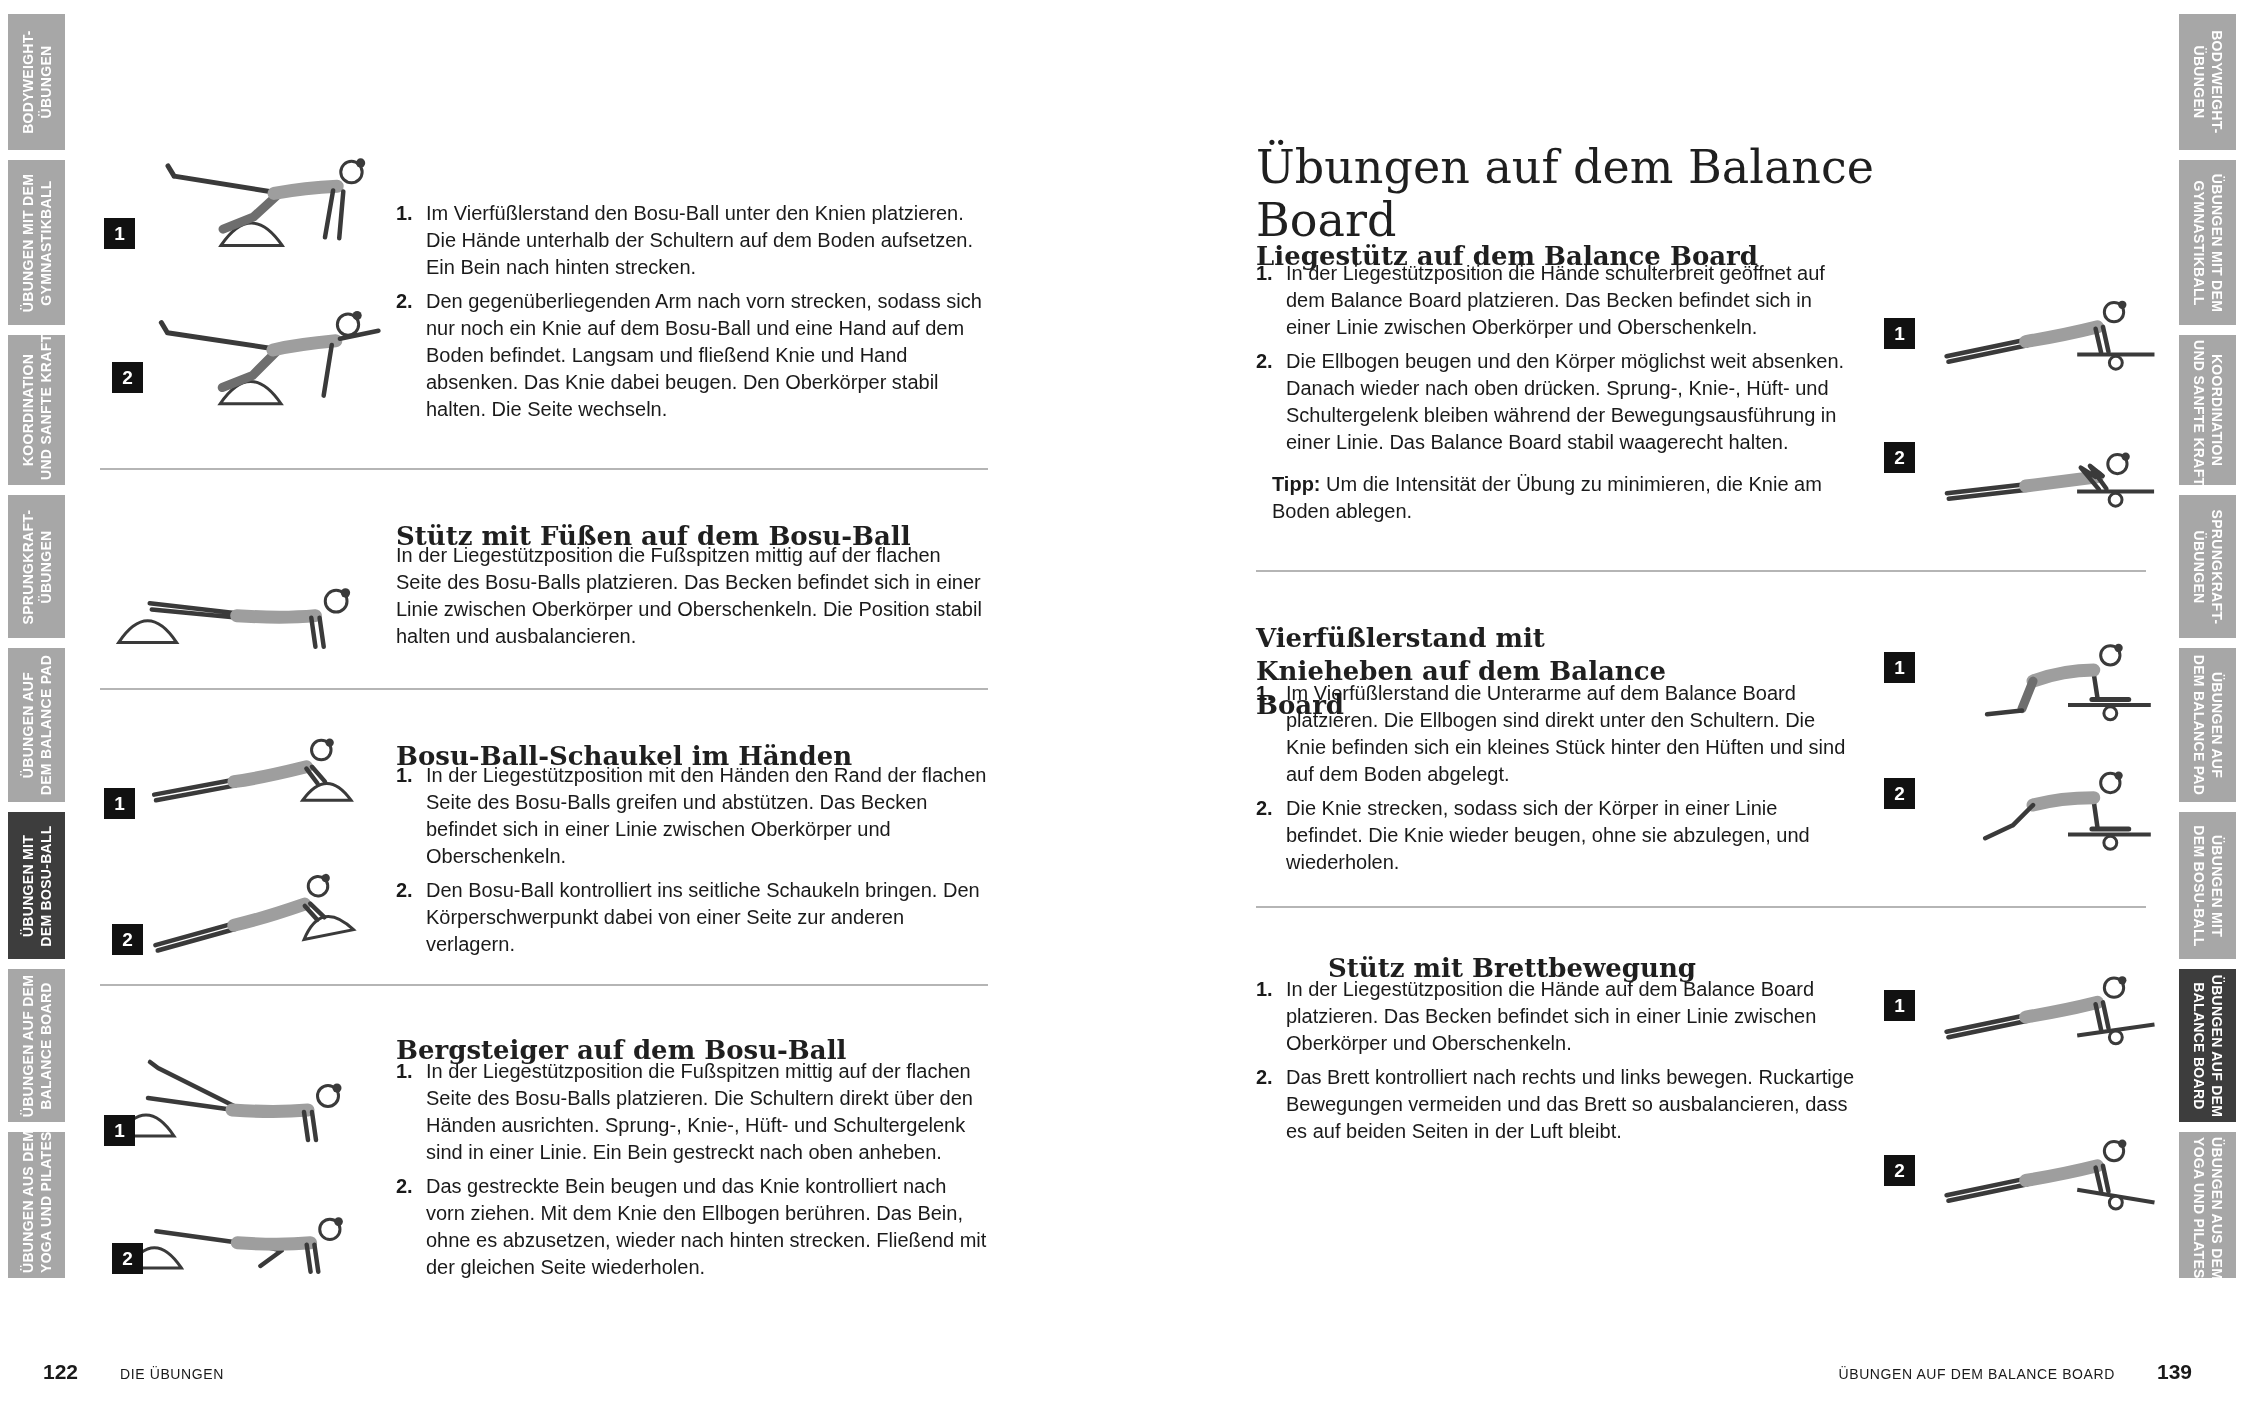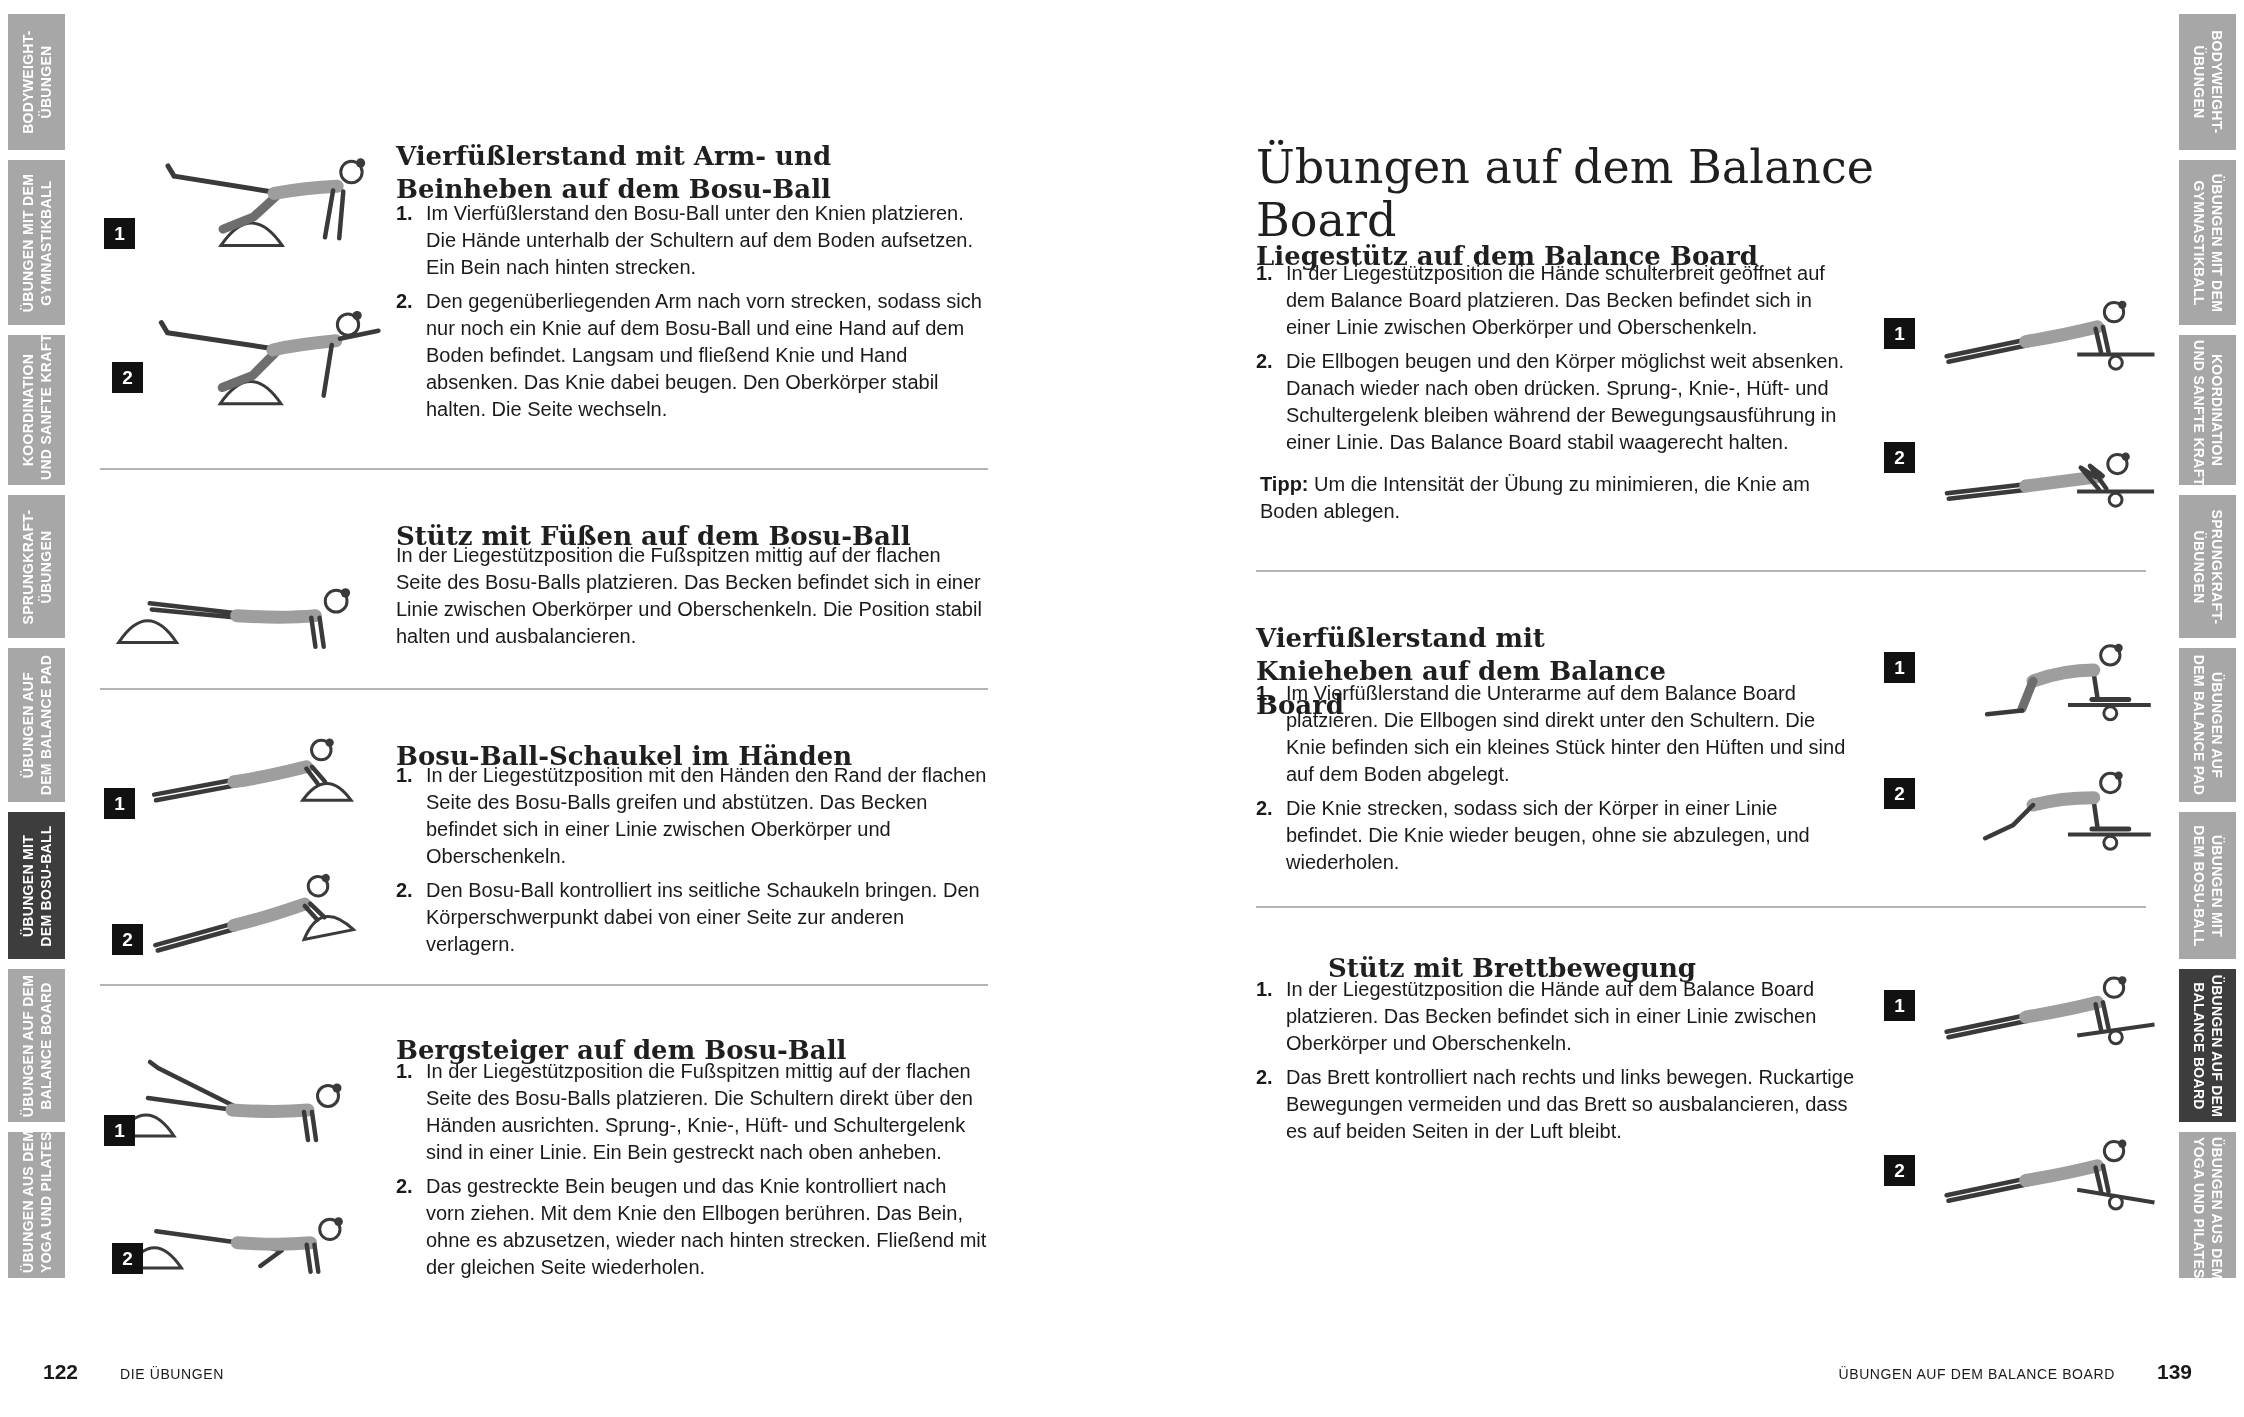--- a/index.html
+++ b/index.html
@@ -165,7 +165,6 @@
       </div>
   </div>
 
-  <h2 class="abs sec-title" style="left:396px;top:118px;width:560px">Vierfüßlerstand mit Arm- und Beinheben auf dem Bosu-Ball</h2>
   <div class="abs steps body-text" style="left:396px;top:200px;width:592px">
     <div class="step">
       <span class="num">1.</span>

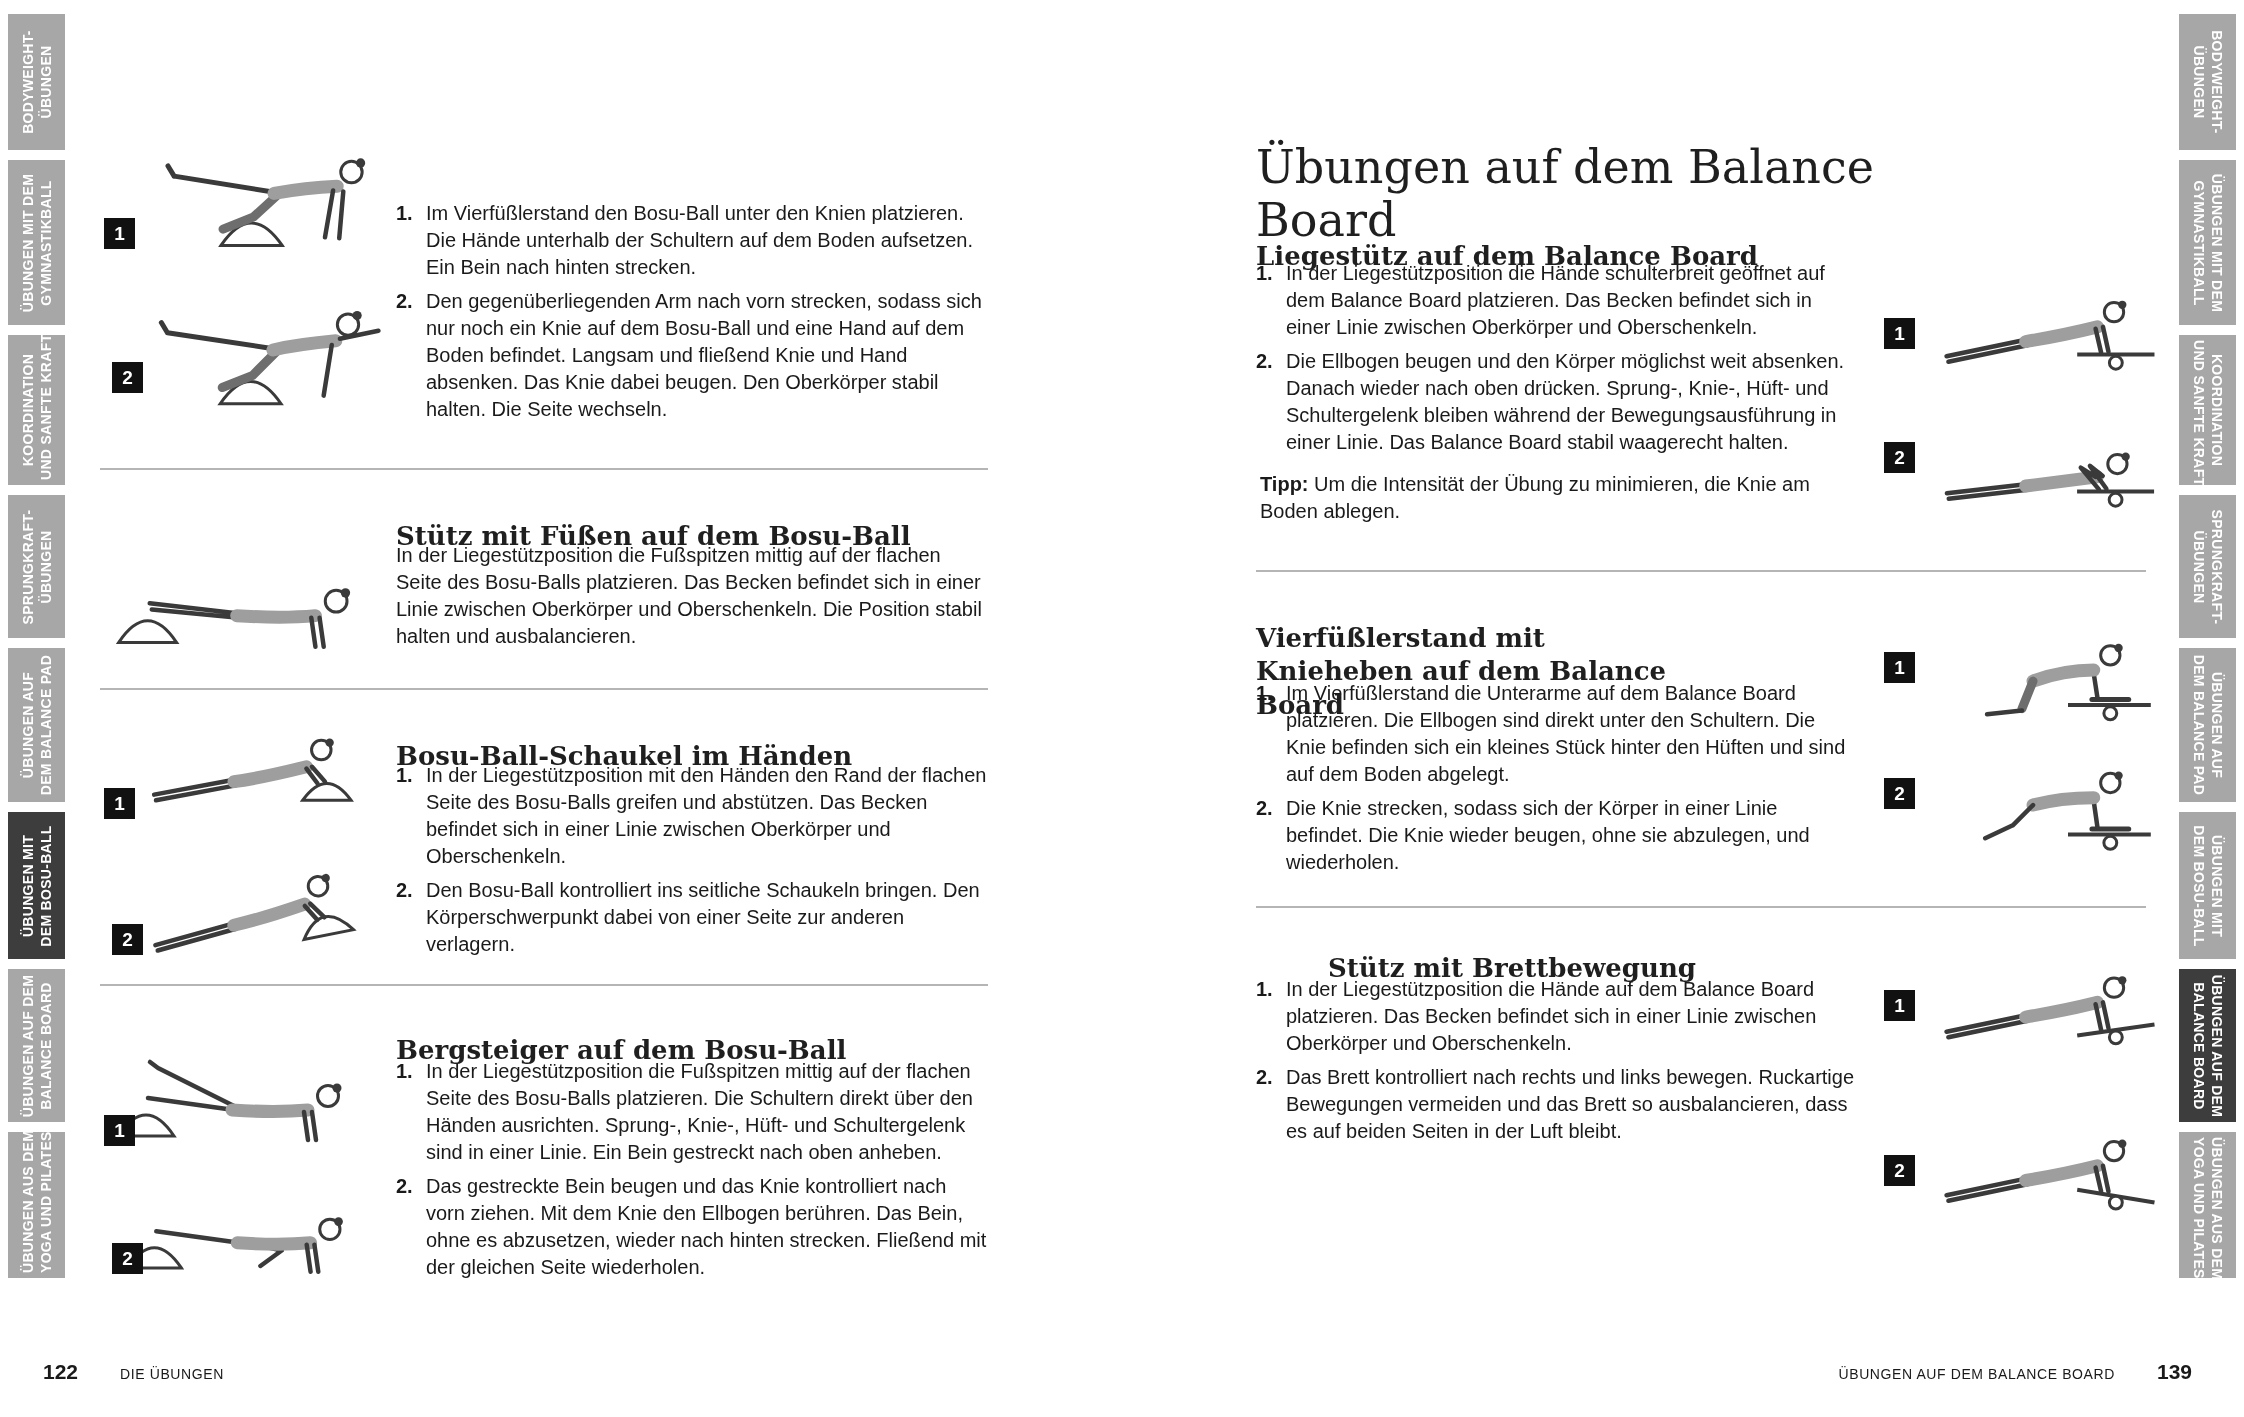--- a/index.html
+++ b/index.html
@@ -316,7 +316,7 @@
       <span class="num">2.</span>
       <span class="txt">Die Ellbogen beugen und den Körper möglichst weit absenken. Danach wieder nach oben drücken. Sprung-, Knie-, Hüft- und Schultergelenk bleiben während der Bewegungsausführung in einer Linie. Das Balance Board stabil waagerecht halten.</span>
     </div>
-    <p class="tip" style="margin:8px 0 0 4px">
+    <p class="tip" style="margin:8px 0 0 16px">
       <span class="tip-label">Tipp:</span>
       <span>Um die Intensität der Übung zu minimieren, die Knie am Boden ablegen.</span>
     </p>

